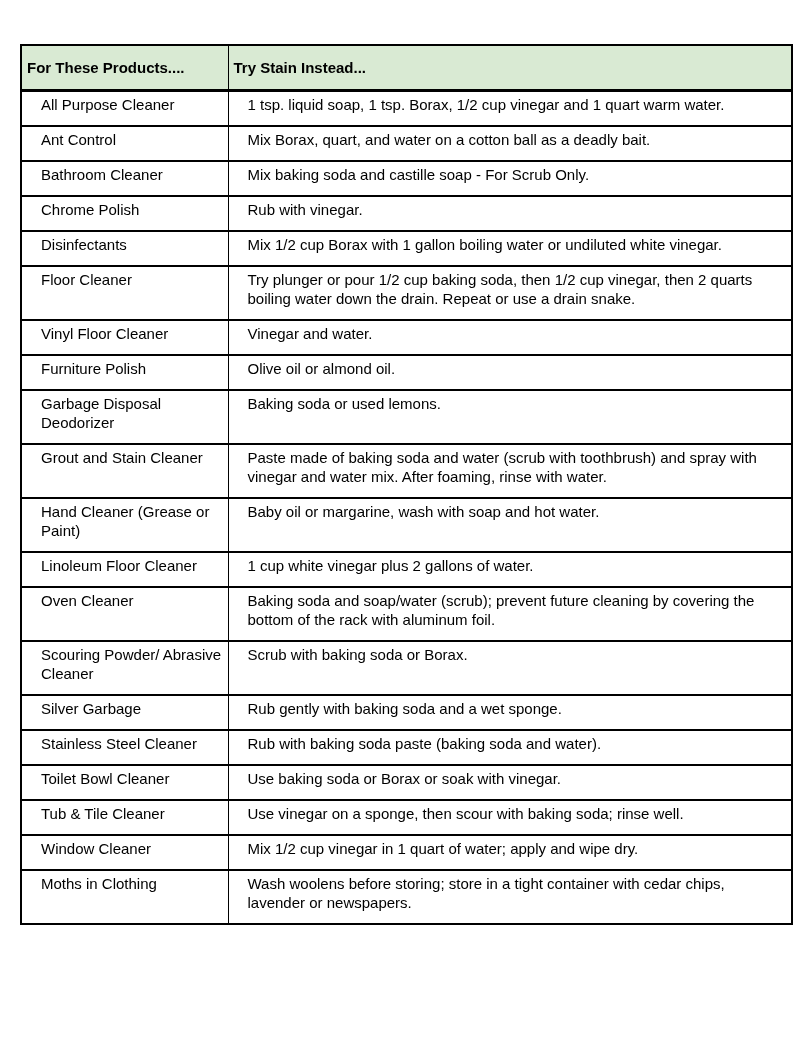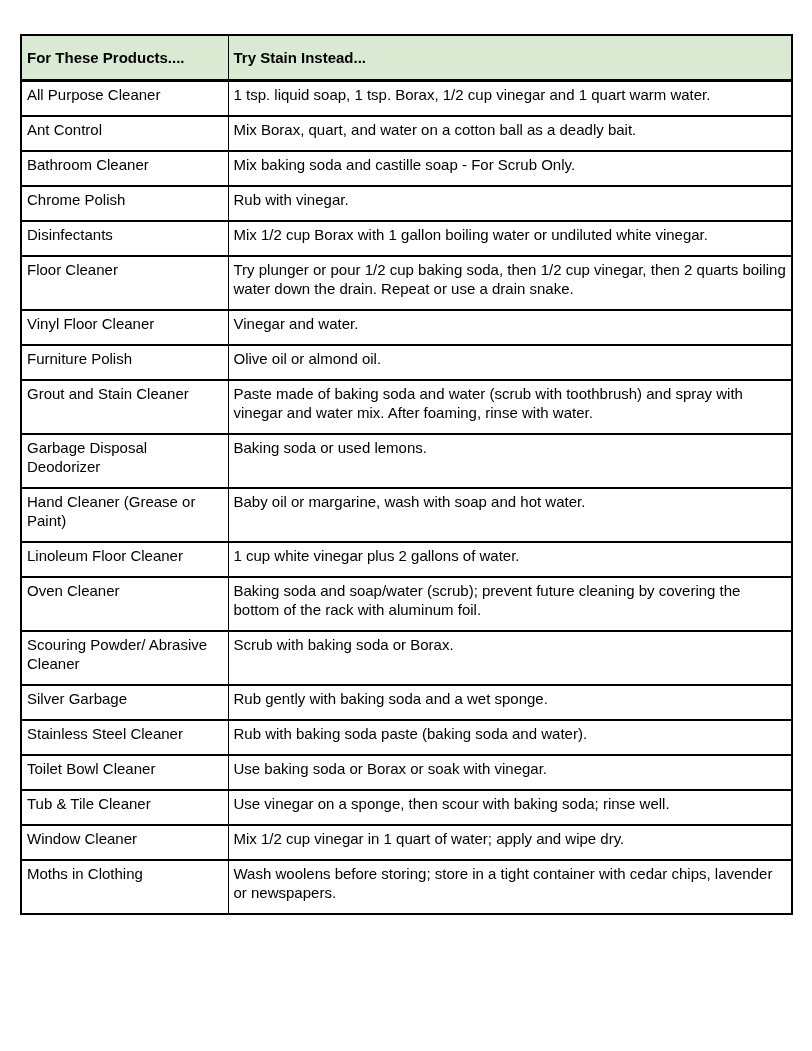--- a/index.html
+++ b/index.html
@@ -18,7 +18,7 @@
   .page {
     position: absolute;
     left: 20px;
-    top: 34px;
+    top: 44px;
     width: 773px;
   }
   table.alt-table {

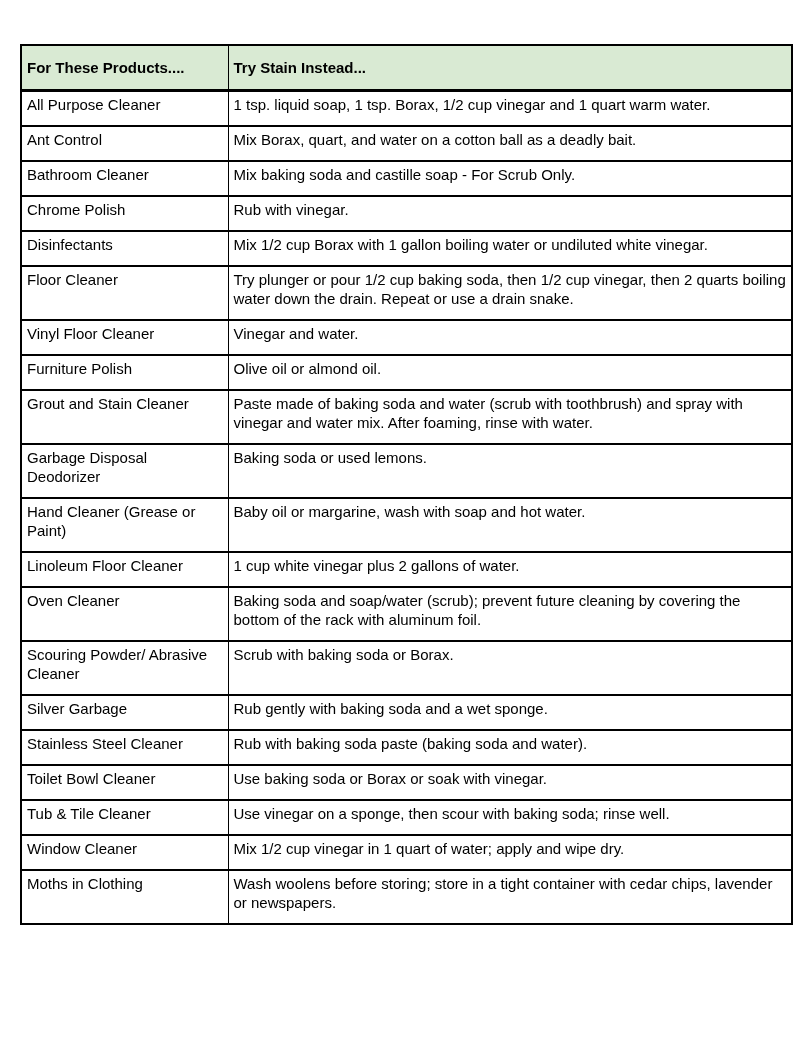--- a/index.html
+++ b/index.html
@@ -37,7 +37,7 @@
     vertical-align: top;
     font-size: 15px;
     line-height: 19px;
-    padding: 3px 5px 11px 5px;
+    padding: 3px 5px 11px 19px;
     word-wrap: break-word;
   }
   table.alt-table thead th {

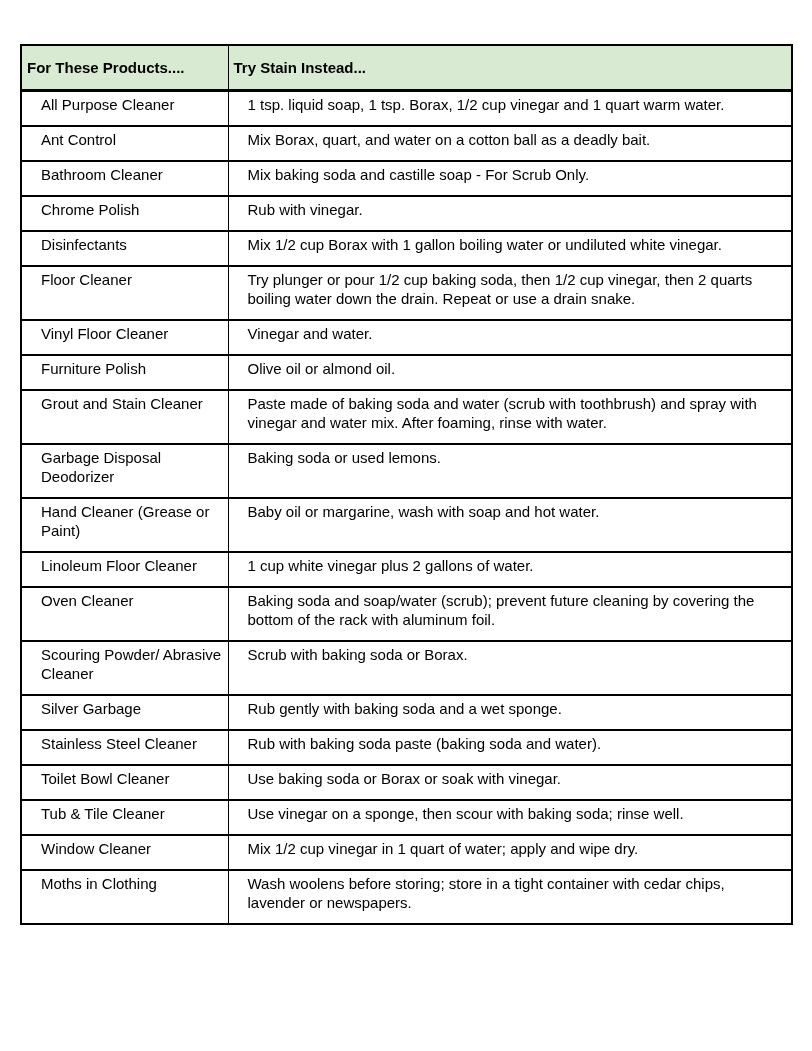--- a/index.html
+++ b/index.html
@@ -98,12 +98,12 @@
           <td>Olive oil or almond oil.</td>
         </tr>
         <tr>
+          <td>Garbage Disposal Deodorizer</td>
+          <td>Baking soda or used lemons.</td>
+        </tr>
+        <tr>
           <td>Grout and Stain Cleaner</td>
           <td>Paste made of baking soda and water (scrub with toothbrush) and spray with vinegar and water mix. After foaming, rinse with water.</td>
-        </tr>
-        <tr>
-          <td>Garbage Disposal Deodorizer</td>
-          <td>Baking soda or used lemons.</td>
         </tr>
         <tr>
           <td>Hand Cleaner (Grease or Paint)</td>

